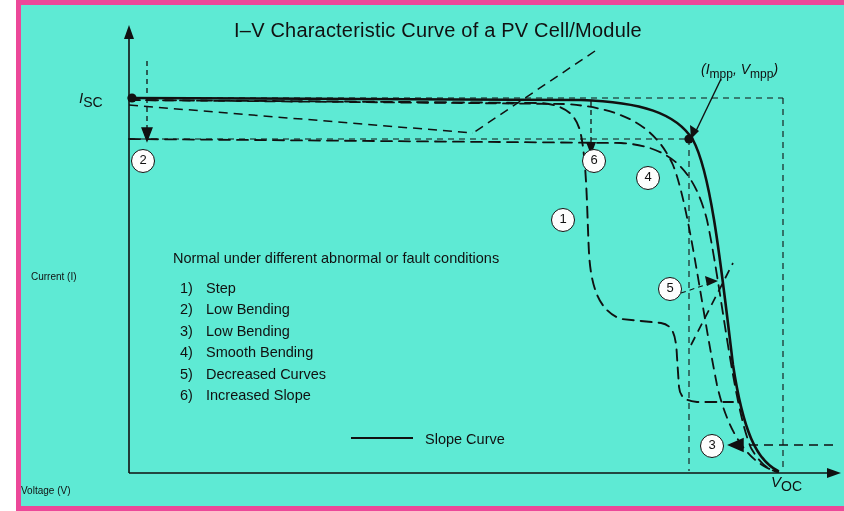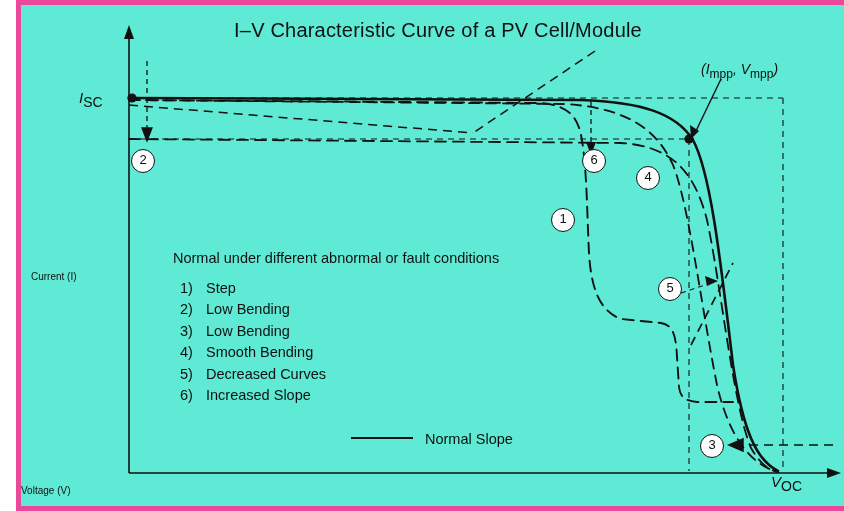--- a/index.html
+++ b/index.html
@@ -211,7 +211,7 @@
   </div>
 
   <div id="normal-curve-legend">
-    <span class="swatch"></span><span>Normal Slope</span>
+    <span class="swatch"></span><span>Slope Curve</span>
   </div>
 
   <div class="callout" id="cal1">1</div>

